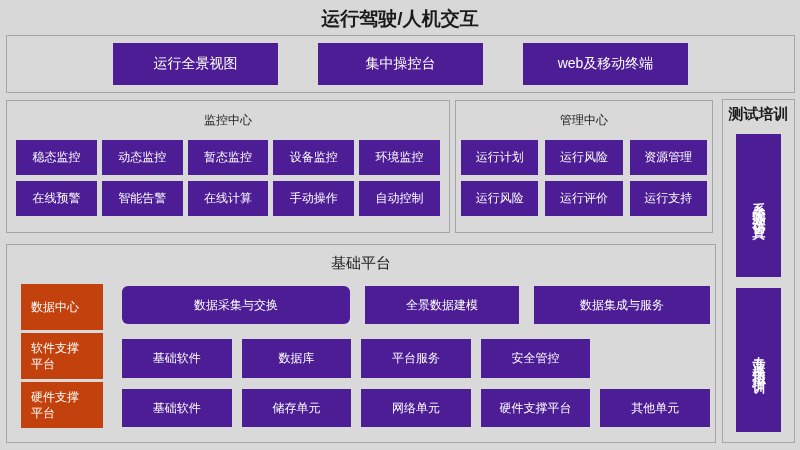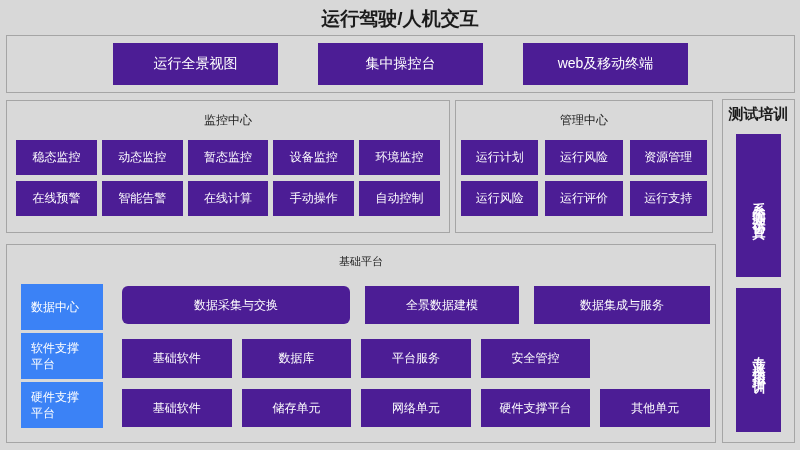--- a/index.html
+++ b/index.html
@@ -69,7 +69,7 @@
 
   
   #platform { left:6px; top:244px; width:710px; height:199px; }
-  #platform .panel-title { margin-top:9px; font-size:11px; }
+  #platform .panel-title { margin-top:9px; font-size:15px; }
   .layer-col {
     position:absolute; left:14px; top:39px; width:82px;
     display:flex; flex-direction:column; gap:3px;

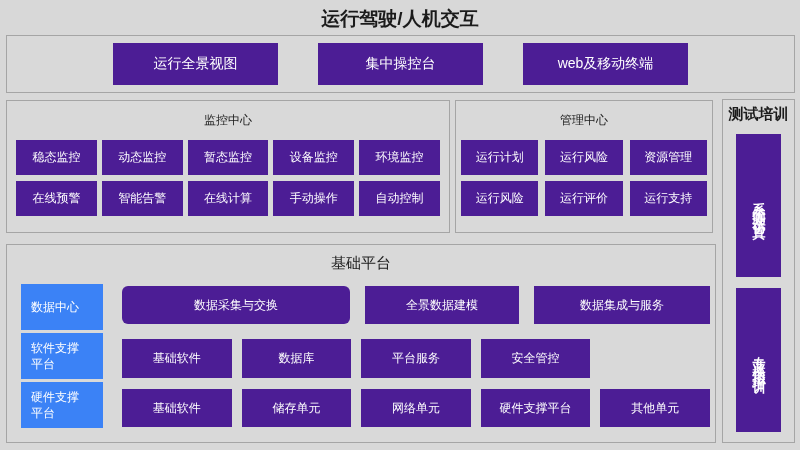--- a/index.html
+++ b/index.html
@@ -75,7 +75,7 @@
     display:flex; flex-direction:column; gap:3px;
   }
   .layer {
-    height:46px; background:#3b82f6; color:#ffffff;
+    height:46px; background:#c2410c; color:#ffffff;
     font-size:12px; line-height:16px;
     display:flex; align-items:center;
     padding-left:10px; padding-right:16px; box-sizing:border-box;

